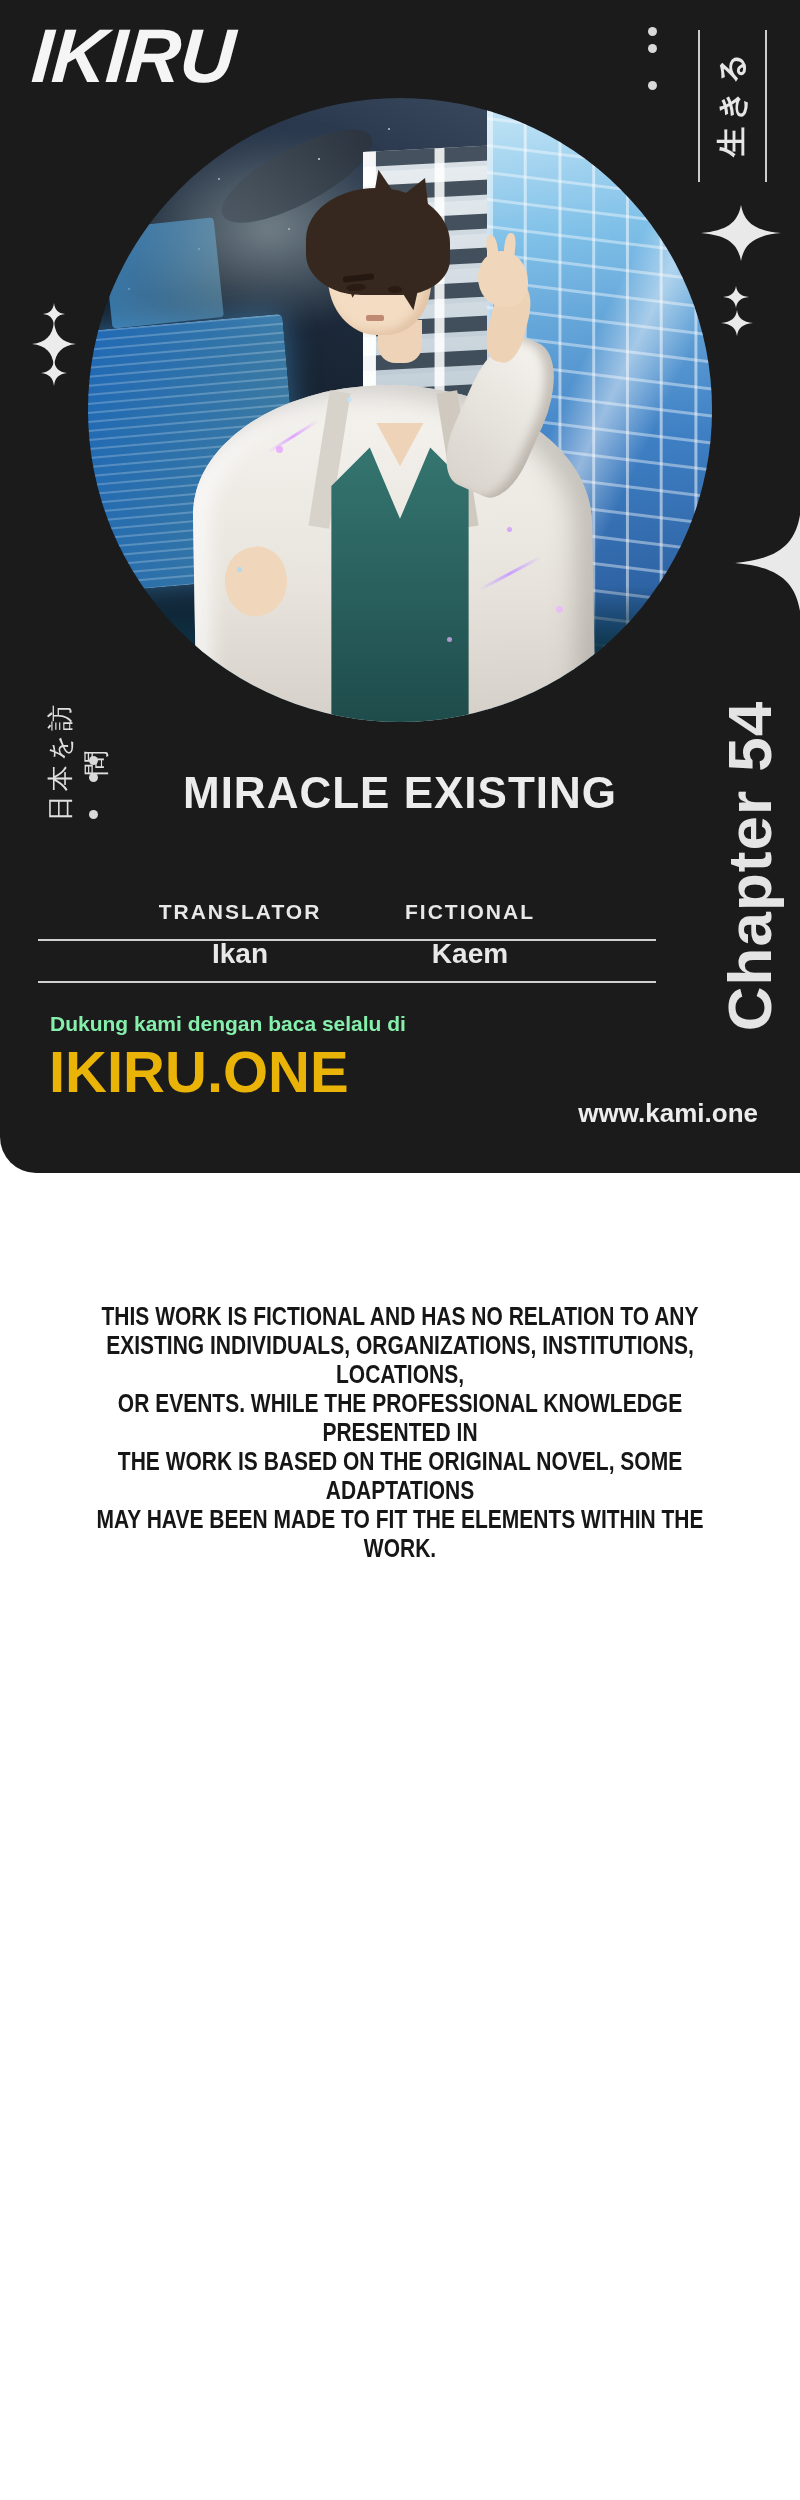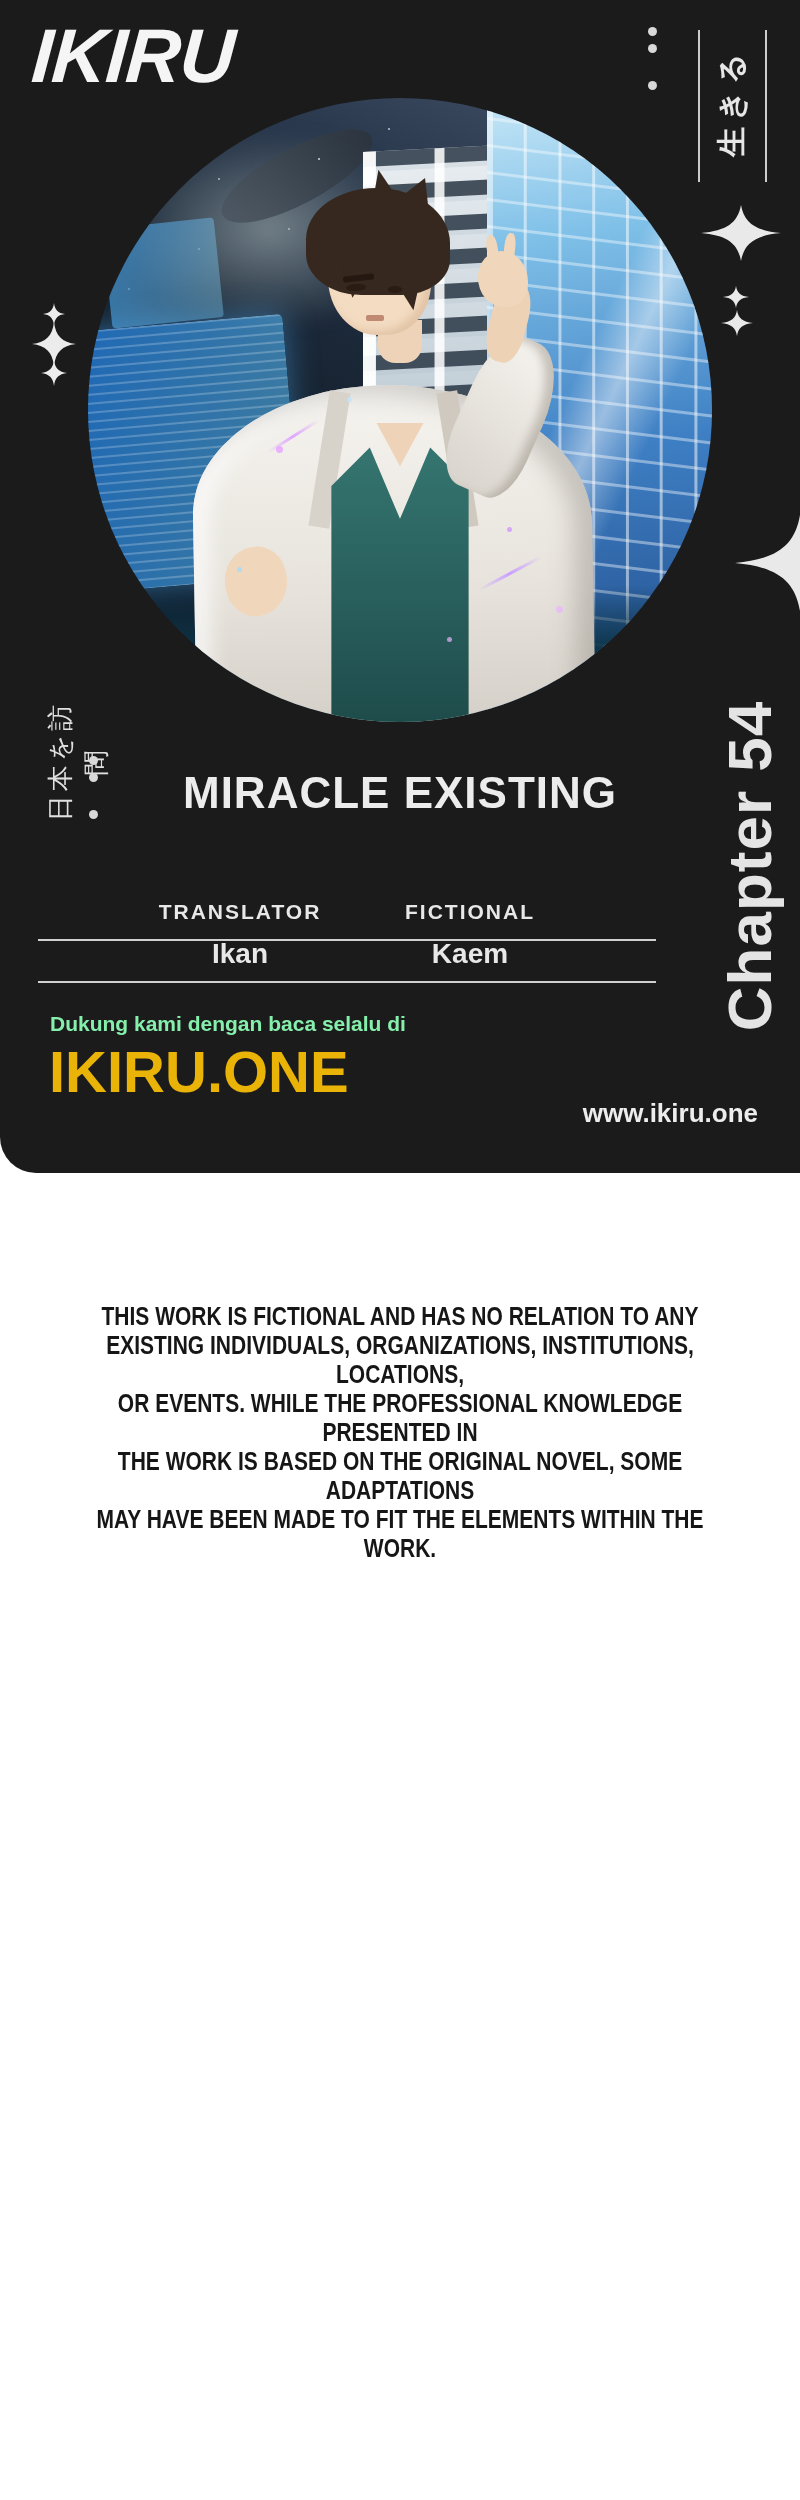--- a/index.html
+++ b/index.html
@@ -268,7 +268,7 @@
 
     <div class="support">Dukung kami dengan baca selalu di</div>
     <div class="site">IKIRU.ONE</div>
-    <div class="url">www.ikiru.one</div>
+    <div class="url">www.kami.one</div>
   </div>
 
   <div class="disclaimer">

